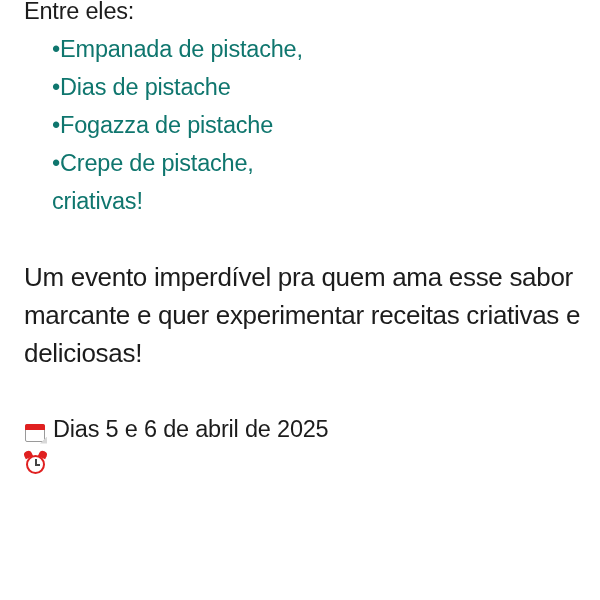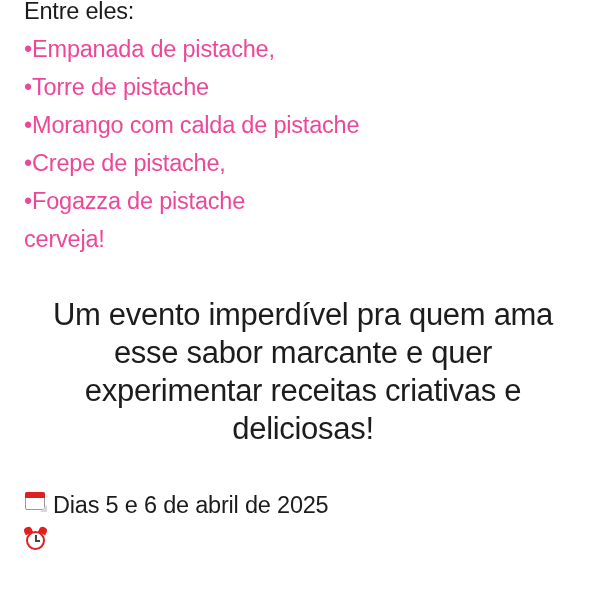--- a/index.html
+++ b/index.html
@@ -40,8 +40,9 @@
   .bullet-line {
     font-size: 23.5px;
     line-height: 38px;
-    color: #ec4899;
+    color: #0f766e;
     letter-spacing: -0.2px;
+    margin-left: 28px;
   }
   .spacer {
     height: 38px;

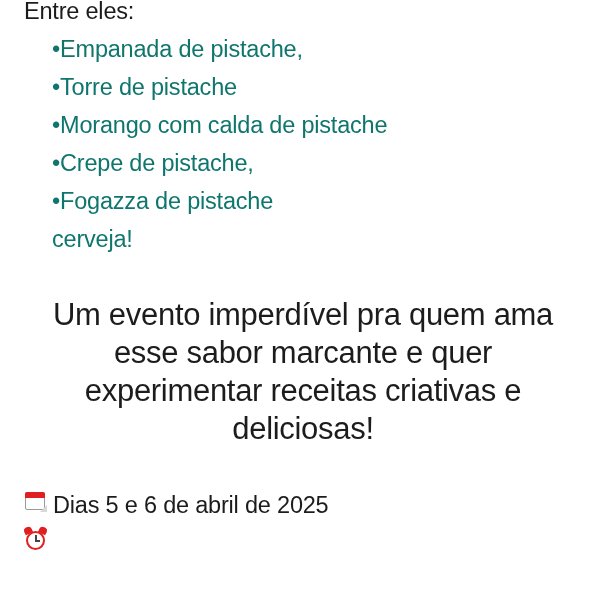--- a/index.html
+++ b/index.html
@@ -150,7 +150,7 @@
     <div class="line clipped-top">Entre eles:</div>
 
     <div class="bullet-line">•Empanada de pistache,</div>
-    <div class="bullet-line">•Torre de pistache</div>
+    <div class="bullet-line">•Dias de pistache</div>
     <div class="bullet-line">•Morango com calda de pistache</div>
     <div class="bullet-line">•Crepe de pistache,</div>
     <div class="bullet-line">•Fogazza de pistache</div>

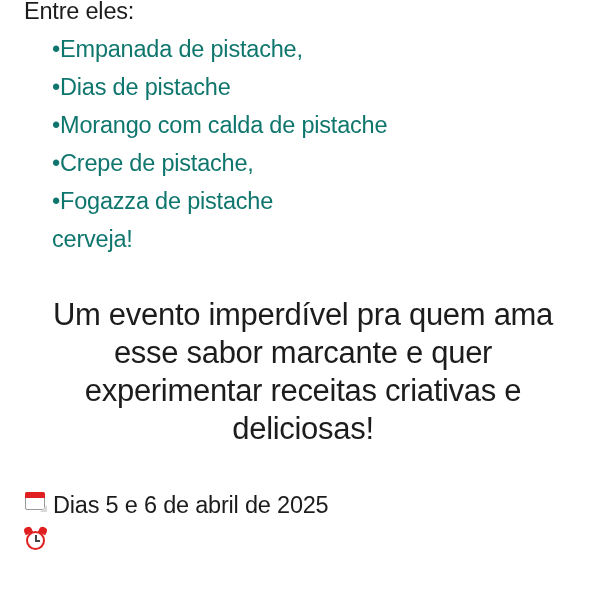--- a/index.html
+++ b/index.html
@@ -151,7 +151,6 @@
 
     <div class="bullet-line">•Empanada de pistache,</div>
     <div class="bullet-line">•Dias de pistache</div>
-    <div class="bullet-line">•Morango com calda de pistache</div>
     <div class="bullet-line">•Crepe de pistache,</div>
     <div class="bullet-line">•Fogazza de pistache</div>
     <div class="bullet-line">cerveja!</div>

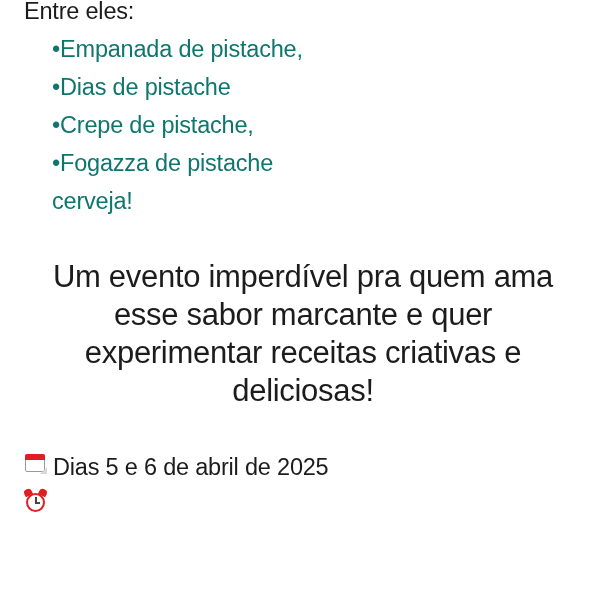--- a/index.html
+++ b/index.html
@@ -151,8 +151,8 @@
 
     <div class="bullet-line">•Empanada de pistache,</div>
     <div class="bullet-line">•Dias de pistache</div>
+    <div class="bullet-line">•Fogazza de pistache</div>
     <div class="bullet-line">•Crepe de pistache,</div>
-    <div class="bullet-line">•Fogazza de pistache</div>
     <div class="bullet-line">cerveja!</div>
 
     <div class="spacer"></div>

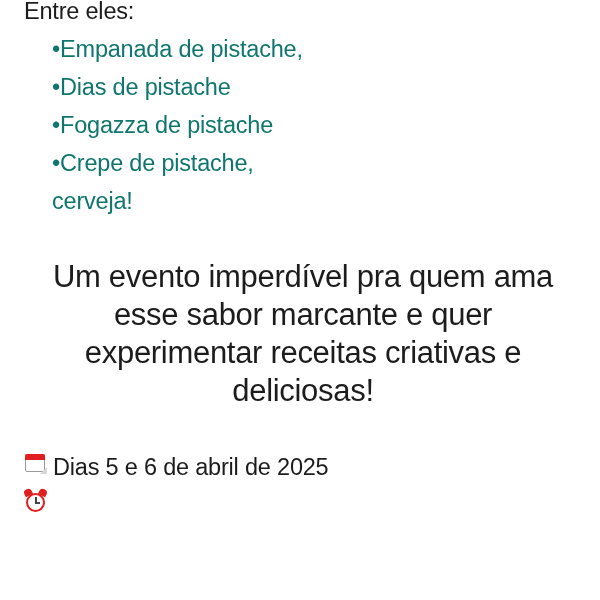--- a/index.html
+++ b/index.html
@@ -153,7 +153,7 @@
     <div class="bullet-line">•Dias de pistache</div>
     <div class="bullet-line">•Fogazza de pistache</div>
     <div class="bullet-line">•Crepe de pistache,</div>
-    <div class="bullet-line">cerveja!</div>
+    <div class="bullet-line">criativas!</div>
 
     <div class="spacer"></div>
 

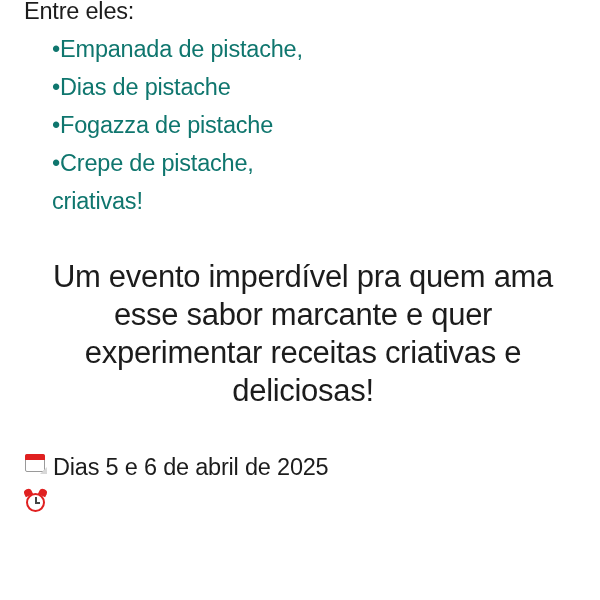--- a/index.html
+++ b/index.html
@@ -48,11 +48,10 @@
     height: 38px;
   }
   .para {
-    font-size: 31px;
+    font-size: 26px;
     line-height: 38px;
     color: #1c1c1c;
     letter-spacing: -0.3px;
-    text-align: center;
   }
   .info-line {
     font-size: 23.5px;

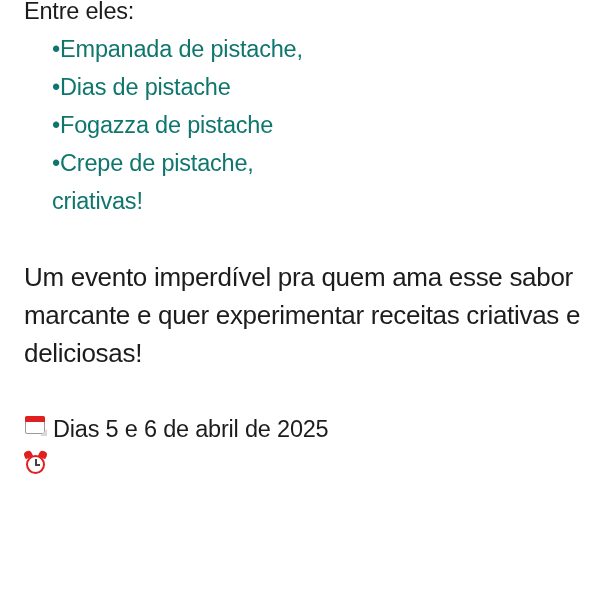--- a/index.html
+++ b/index.html
@@ -59,7 +59,7 @@
     color: #1c1c1c;
     letter-spacing: -0.2px;
     display: flex;
-    align-items: flex-start;
+    align-items: center;
     gap: 6px;
   }
   .calendar-icon, .clock-icon {

